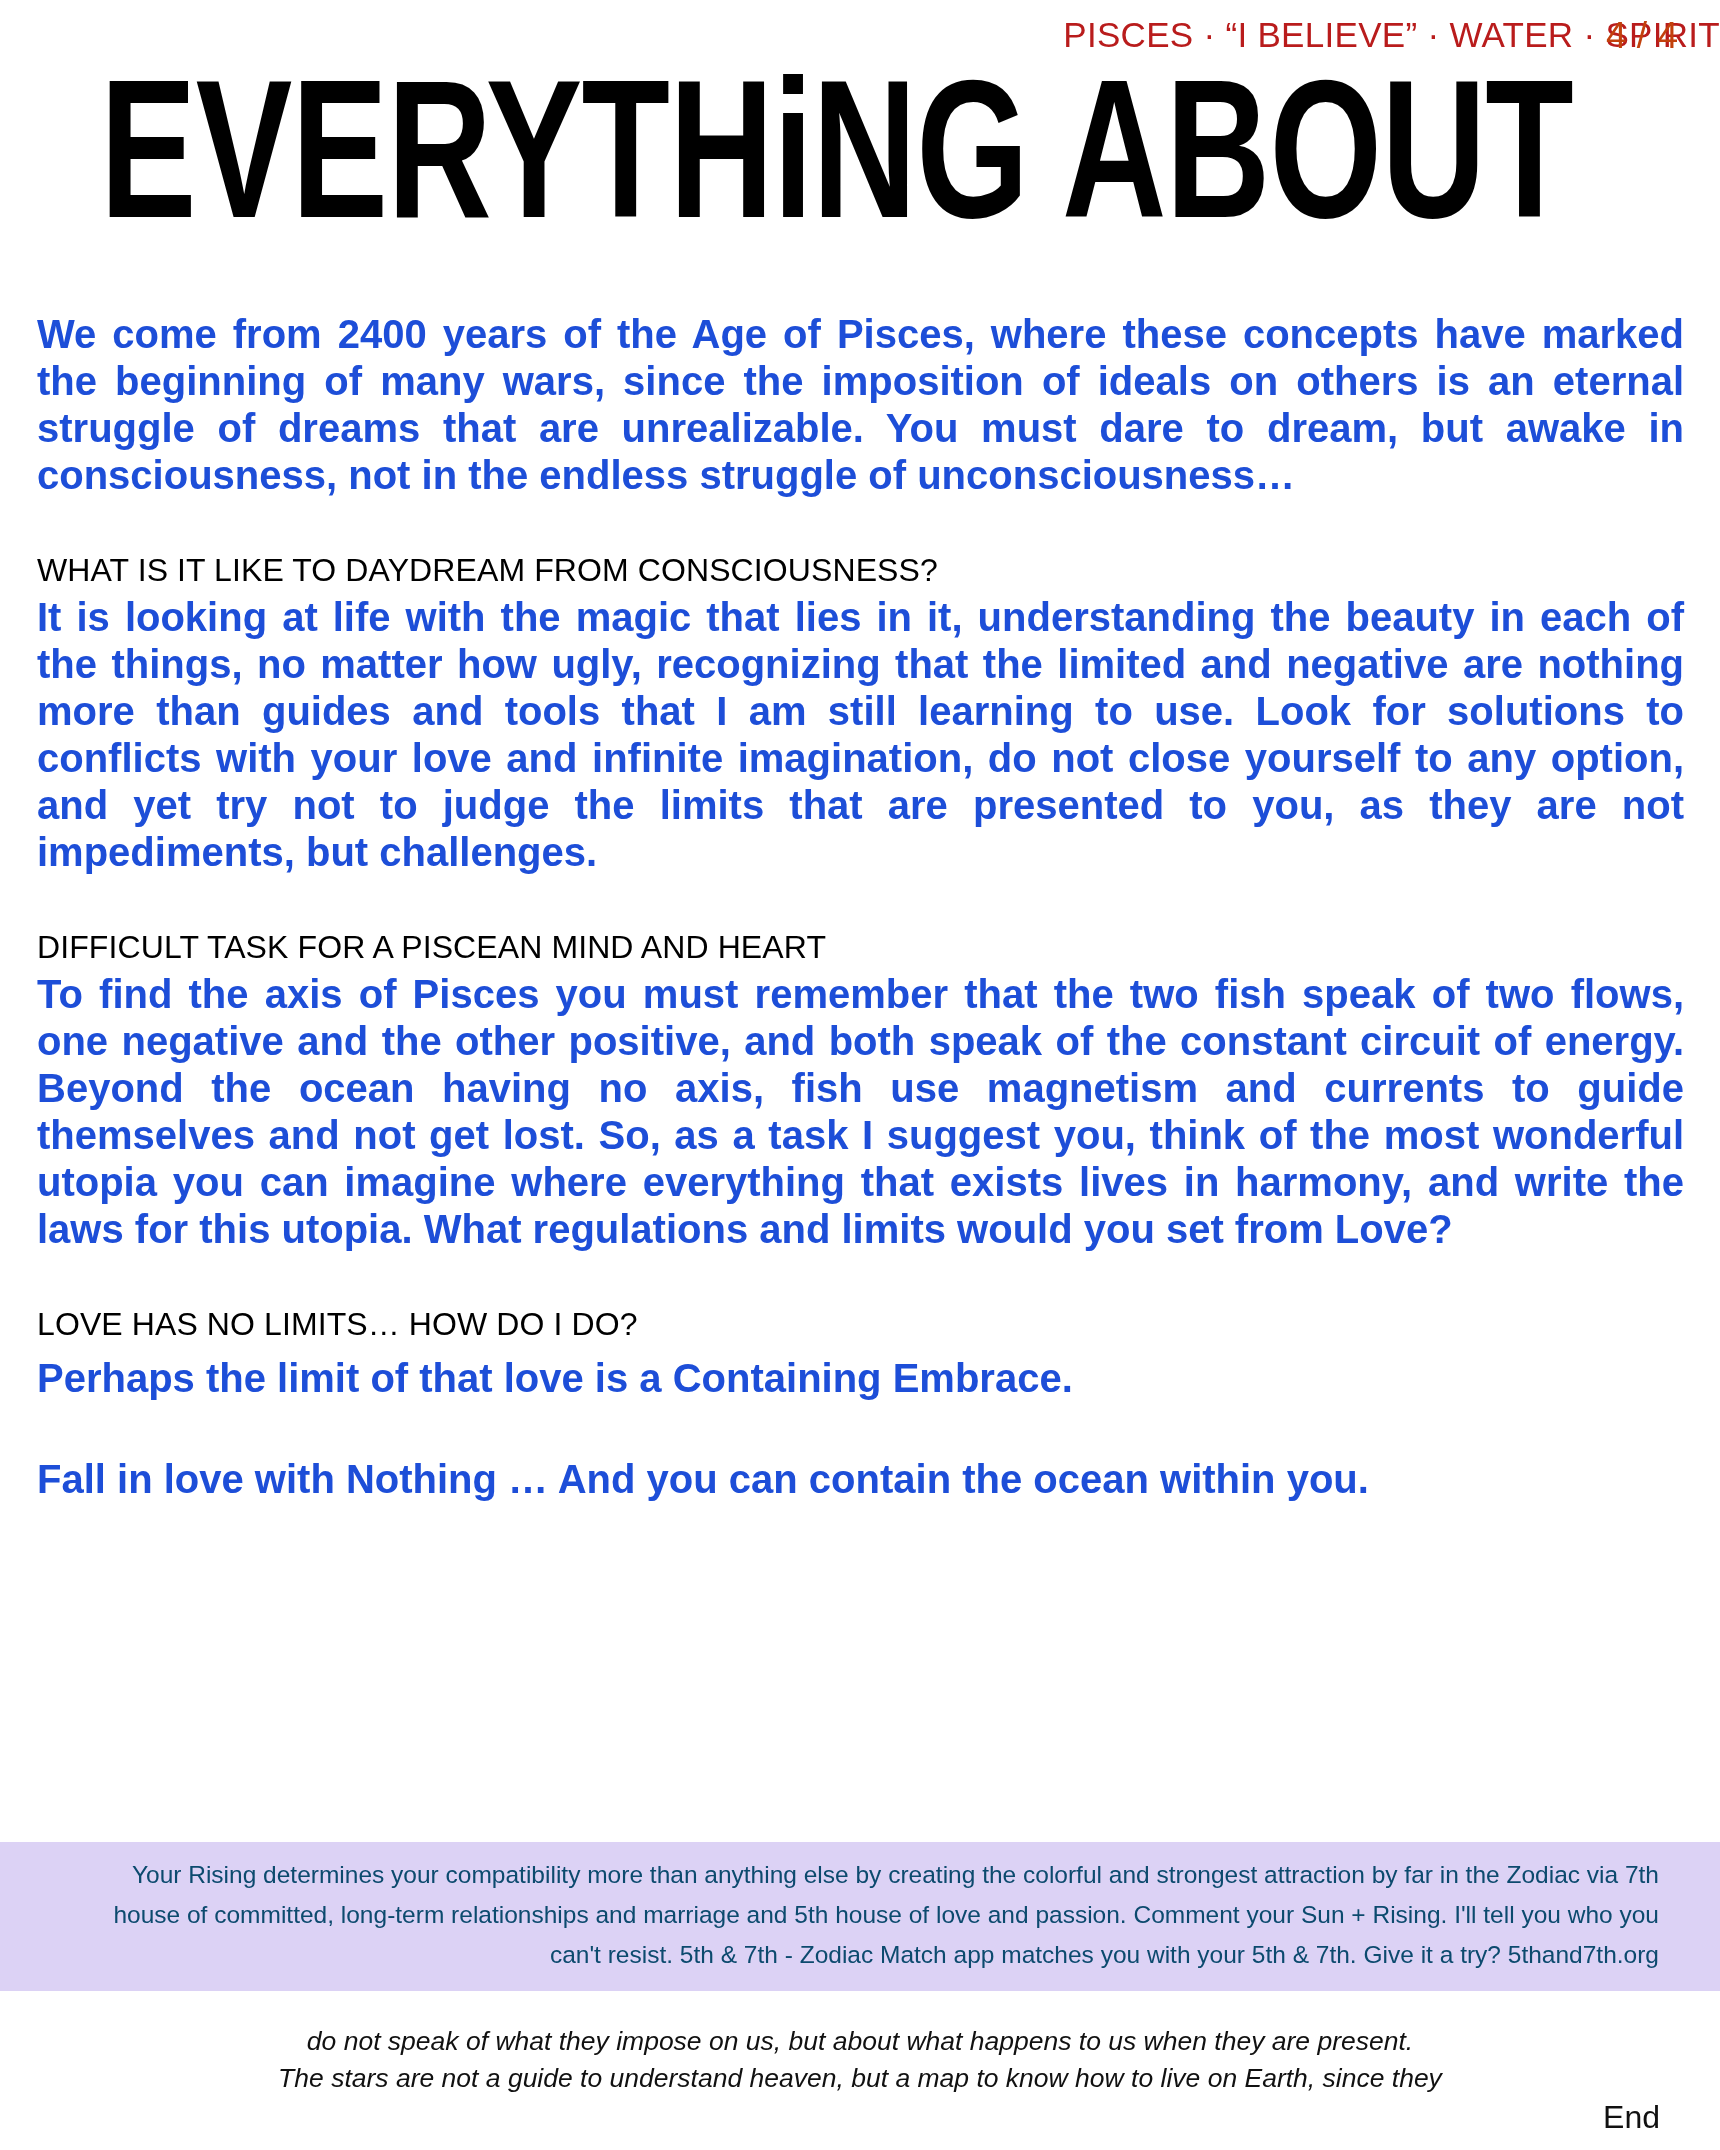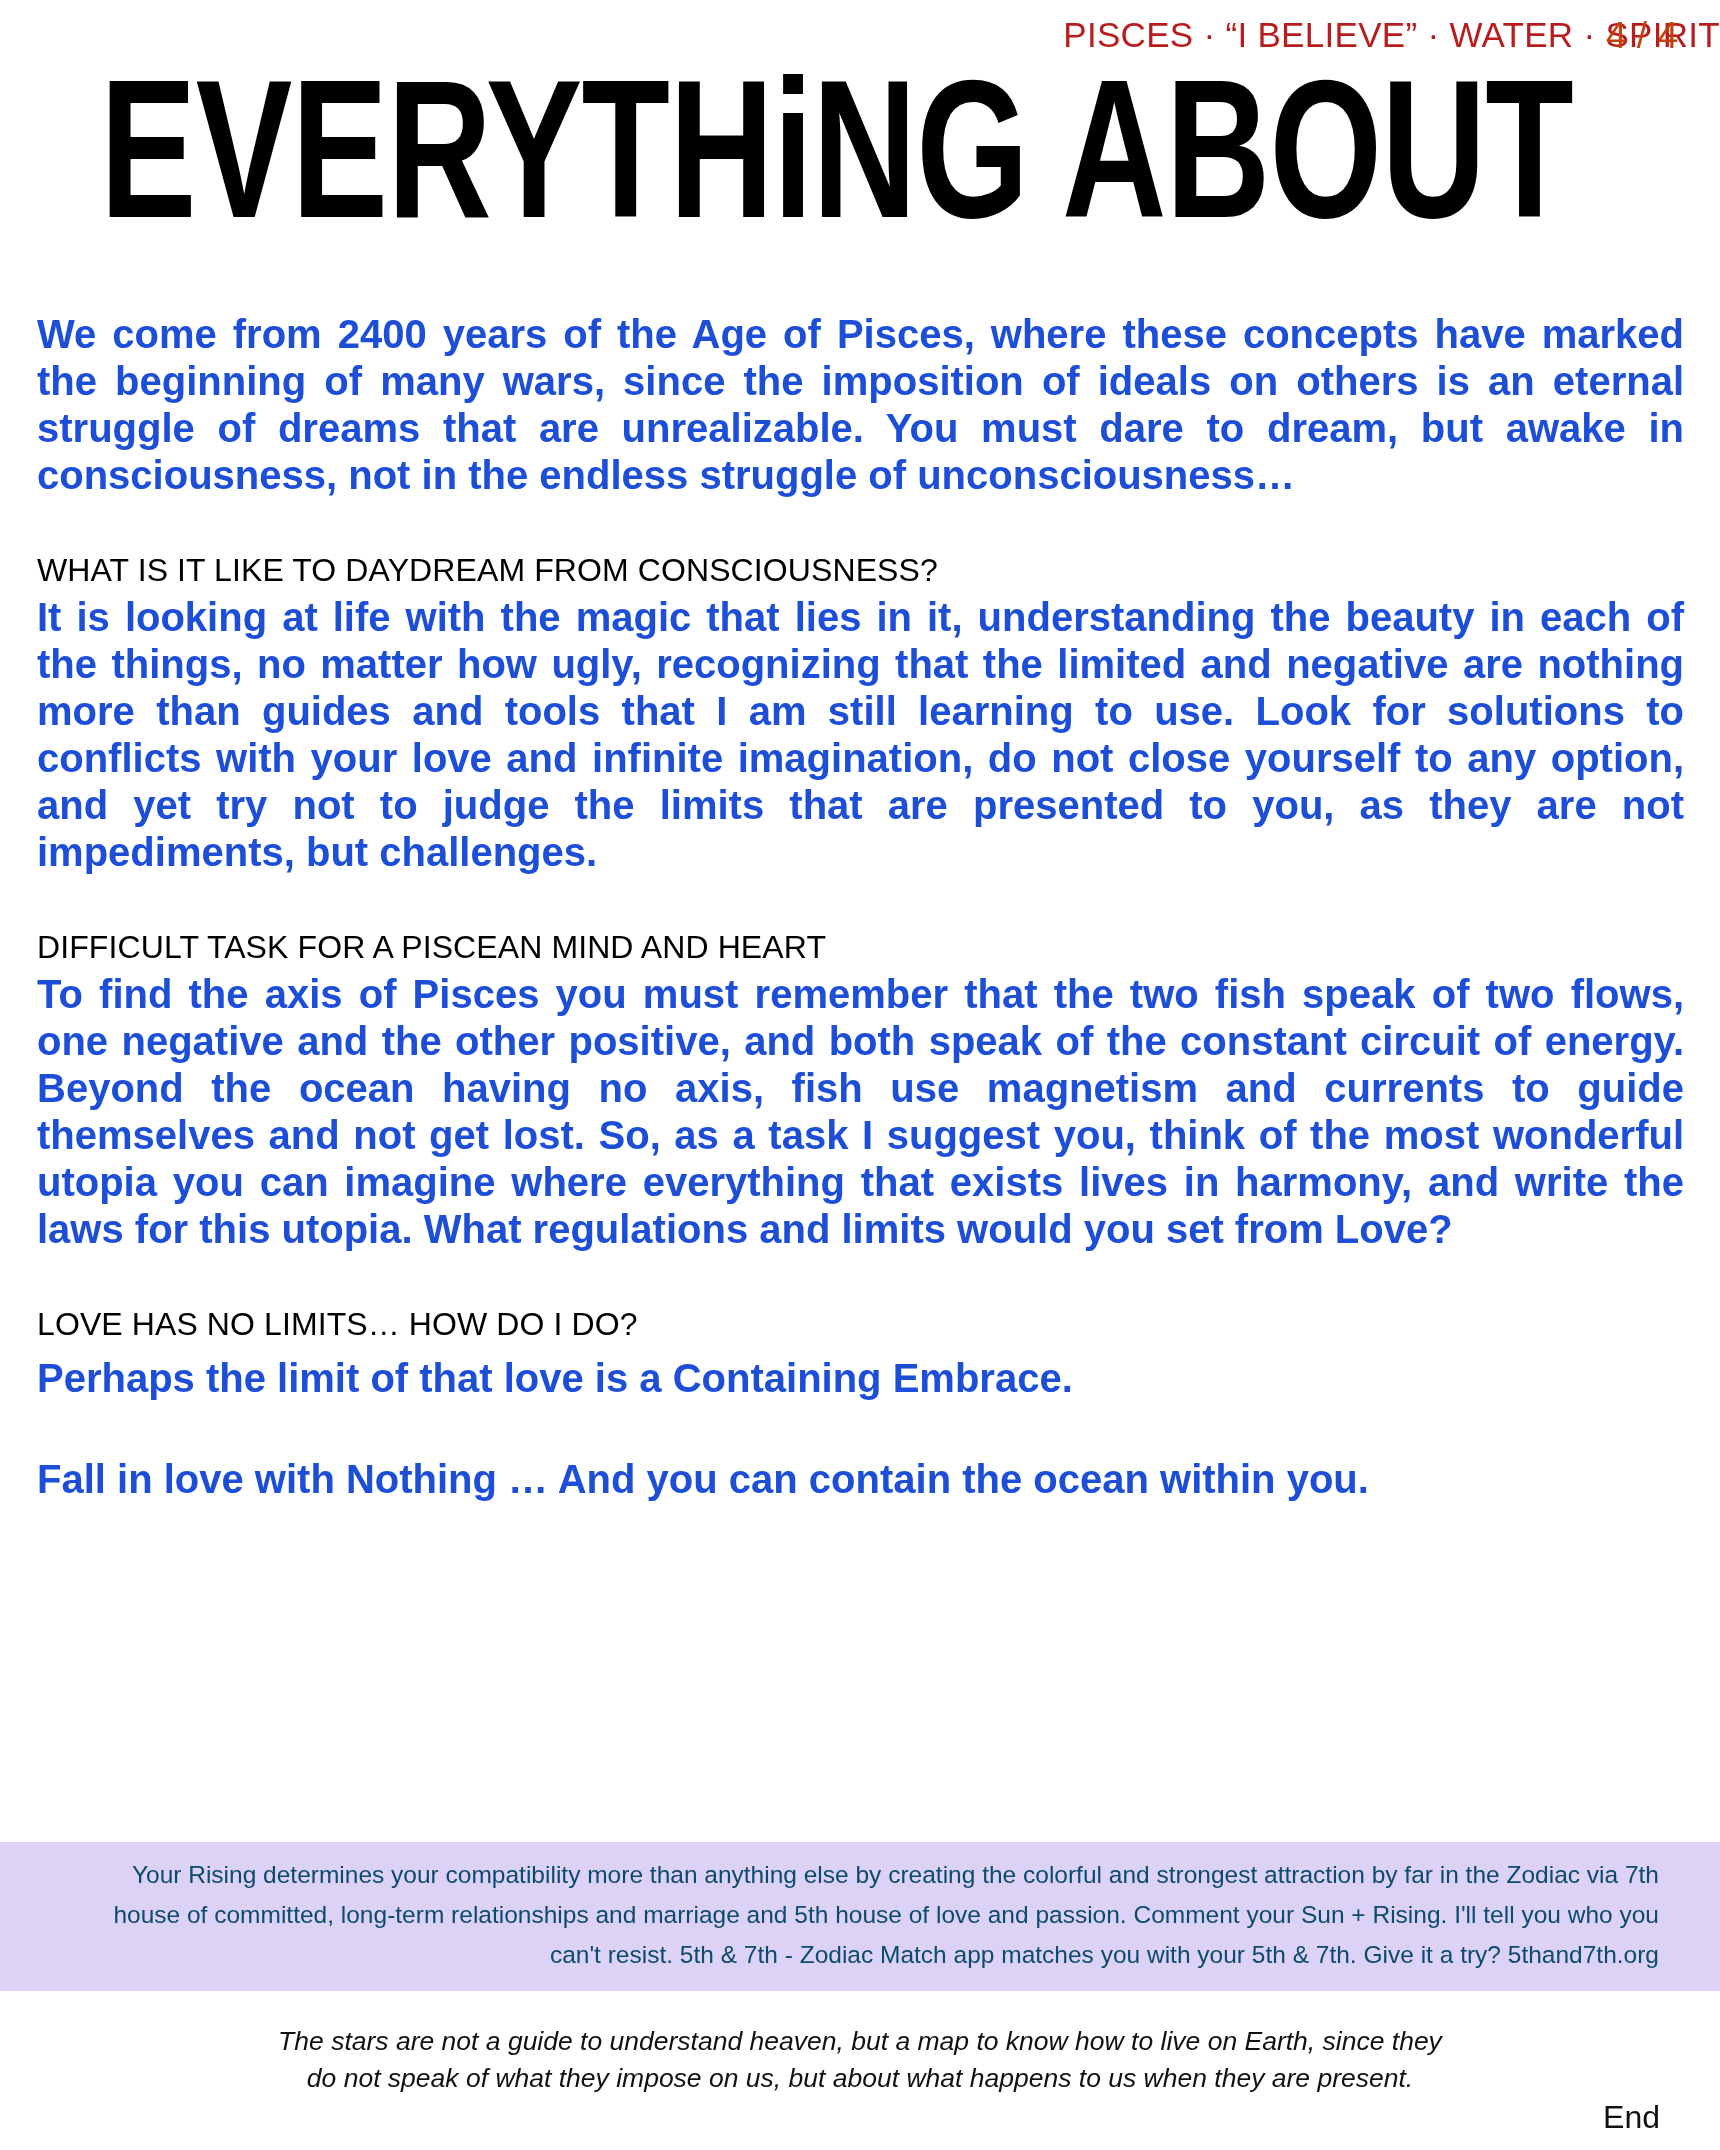--- a/index.html
+++ b/index.html
@@ -206,8 +206,8 @@
   </div>
 
   <div class="footer-quote">
+    <span class="ql">do not speak of what they impose on us, but about what happens to us when they are present.</span>
     <span class="ql">The stars are not a guide to understand heaven, but a map to know how to live on Earth, since they</span>
-    <span class="ql">do not speak of what they impose on us, but about what happens to us when they are present.</span>
   </div>
 
   <div class="end-mark">End</div>

